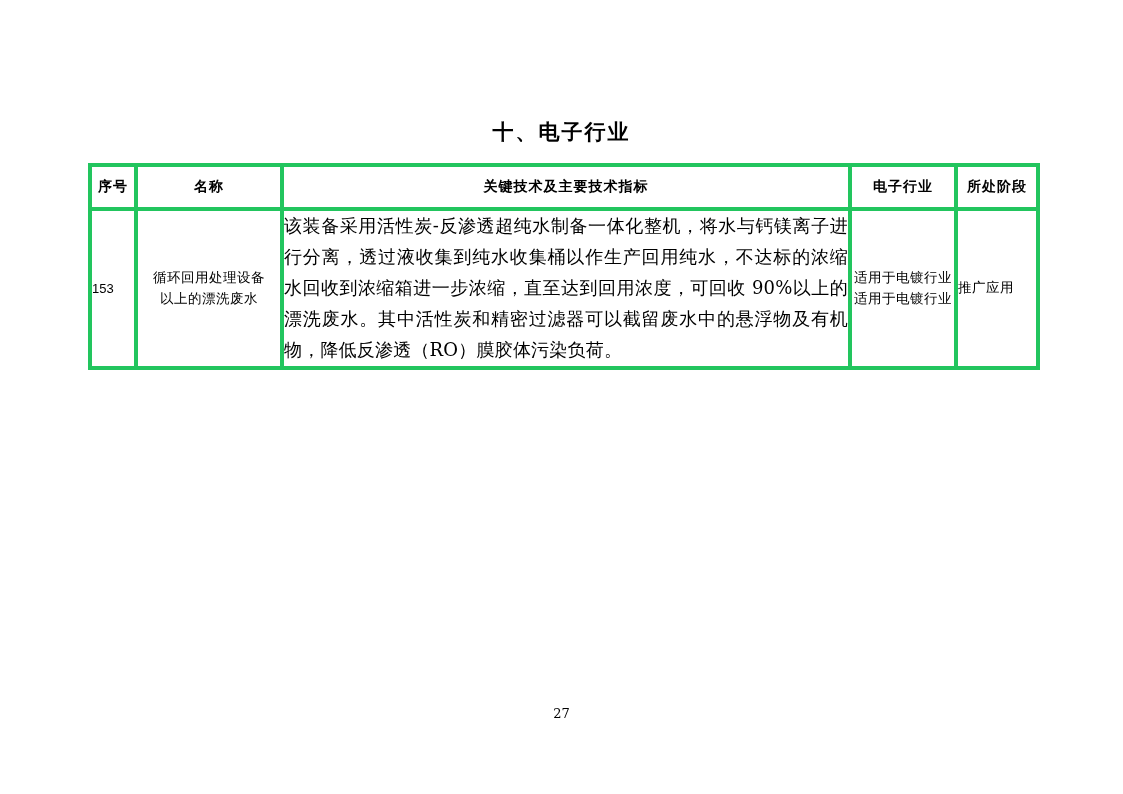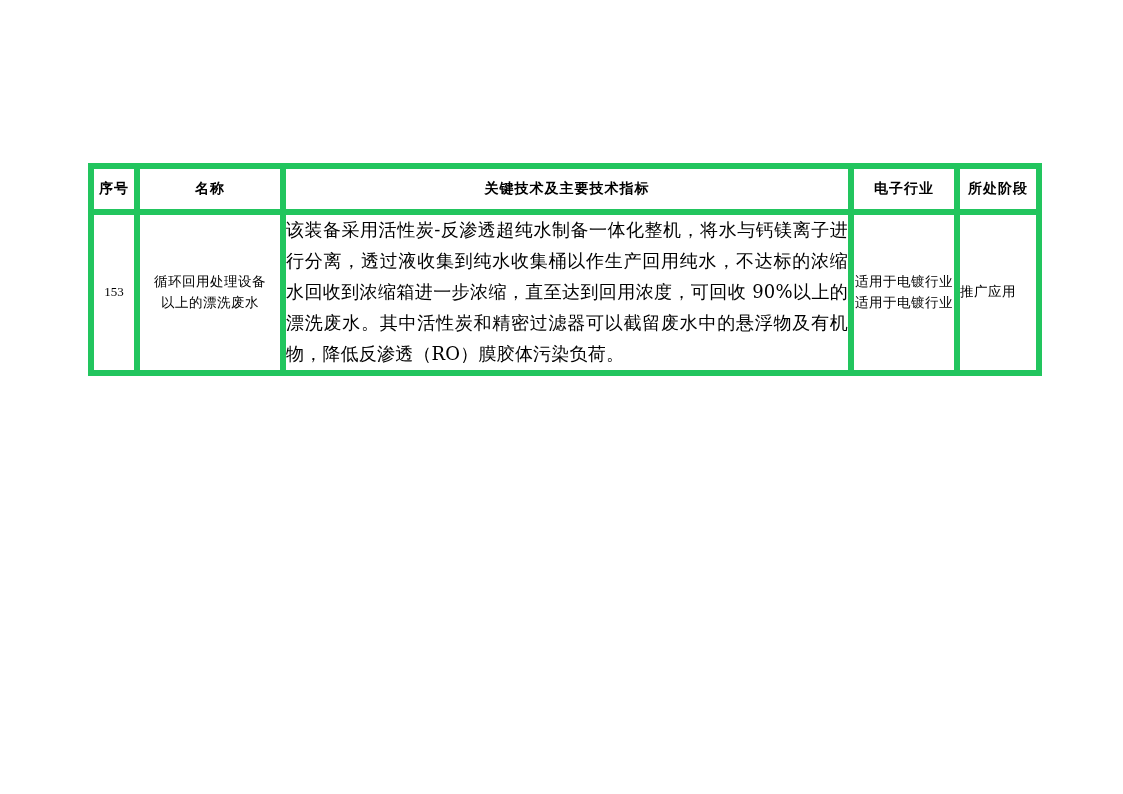--- a/index.html
+++ b/index.html
@@ -112,6 +112,7 @@
 
 <div class="page">
 
+  <div class="doc-title">十、电子行业</div>
 
   <div class="table-wrap">
     <table class="main-table">

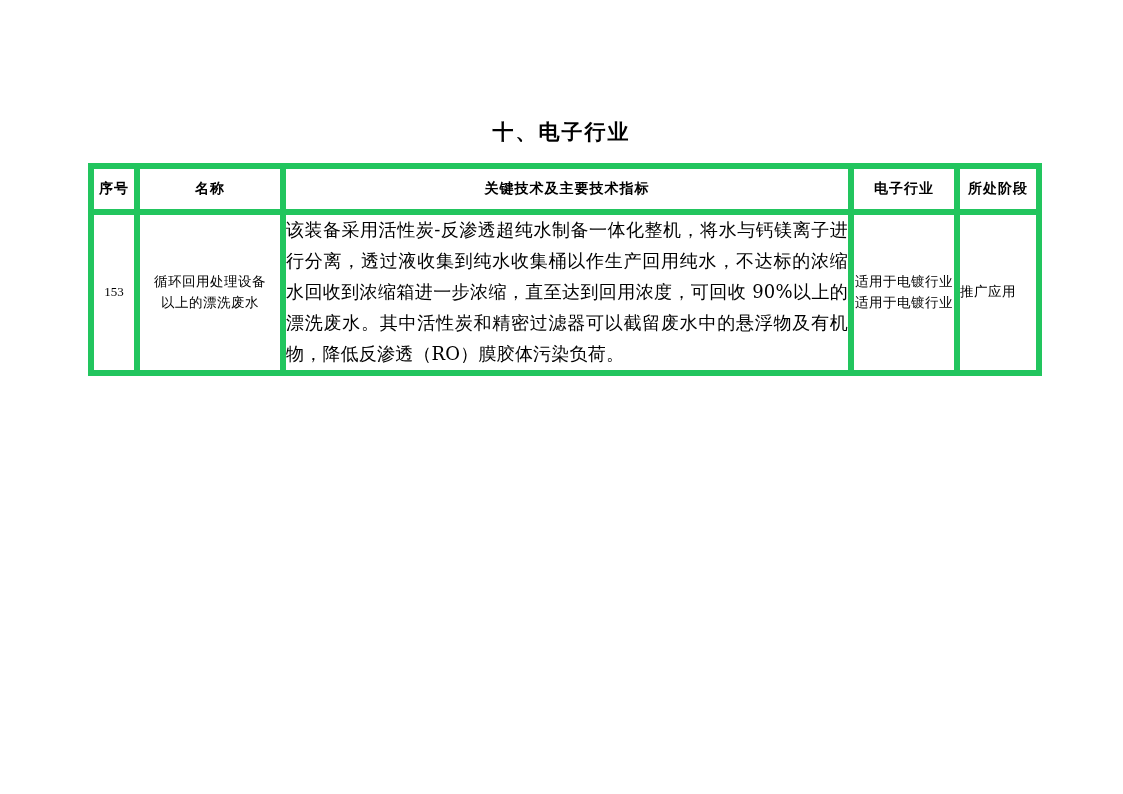--- a/index.html
+++ b/index.html
@@ -45,7 +45,7 @@
   }
   table.main-table th,
   table.main-table td {
-    border: 6px solid #22c55e;
+    border: 4px solid #22c55e;
     padding: 0;
     vertical-align: middle;
   }

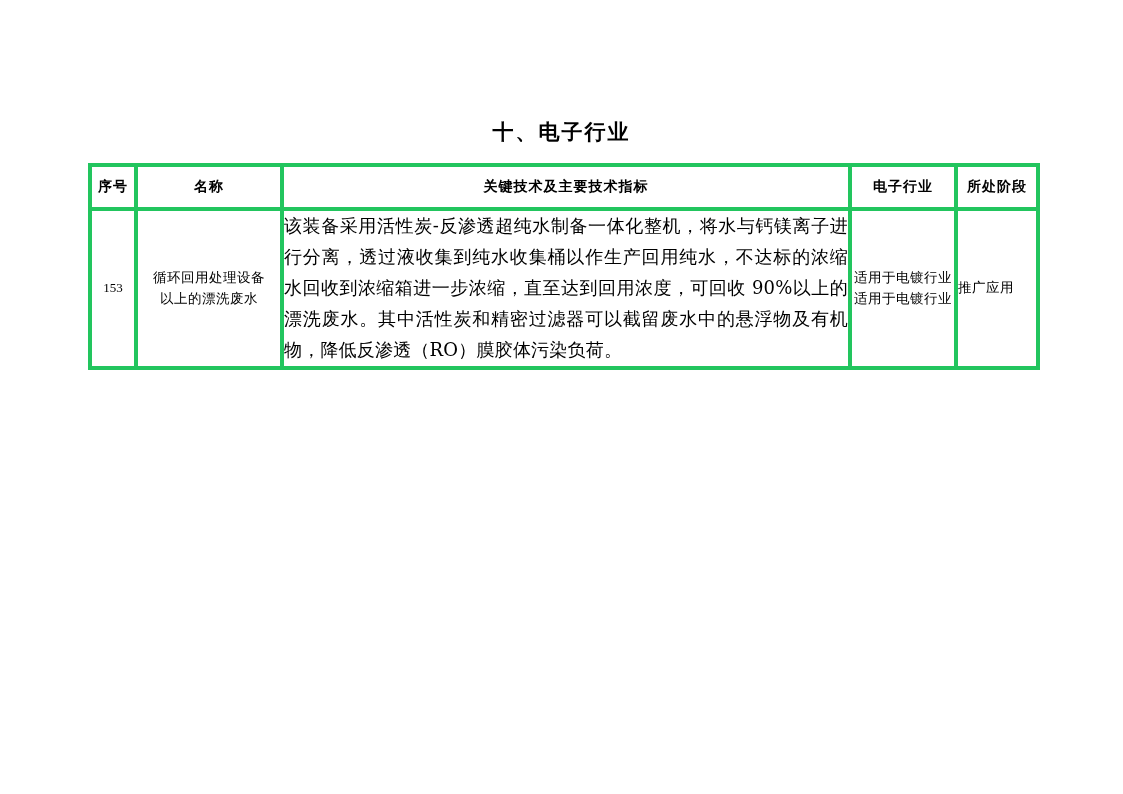--- a/index.html
+++ b/index.html
@@ -63,9 +63,8 @@
   .col-stage { width: 82px; }
 
   td.cell-no {
-    text-align: center;
     font-size: 13px;
-    font-family: Liberation Serif, serif;
+    font-family: Liberation Sans, sans-serif;
   }
   td.cell-name {
     text-align: center;

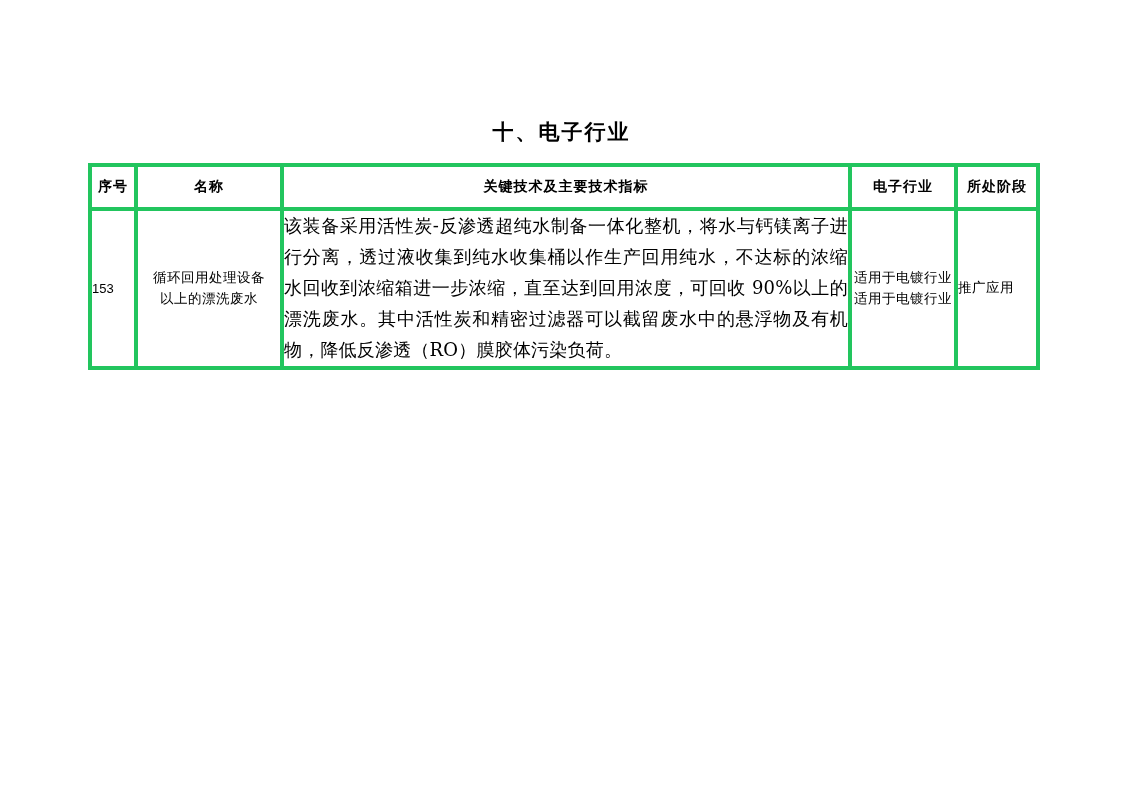--- a/index.html
+++ b/index.html
@@ -149,6 +149,7 @@
     </table>
   </div>
 
+  <div class="page-number">27</div>
 
 </div>
 

